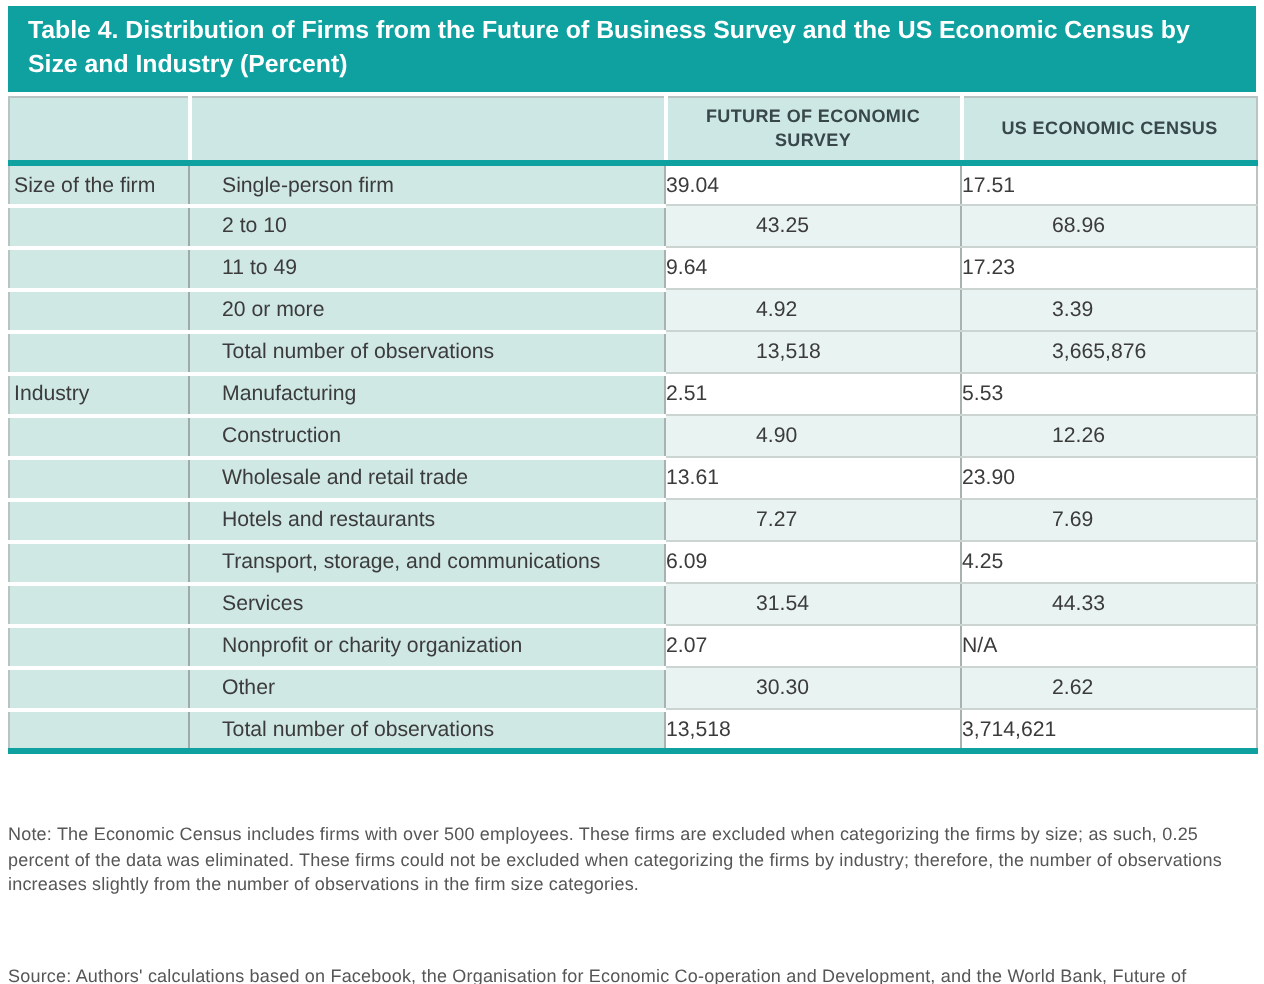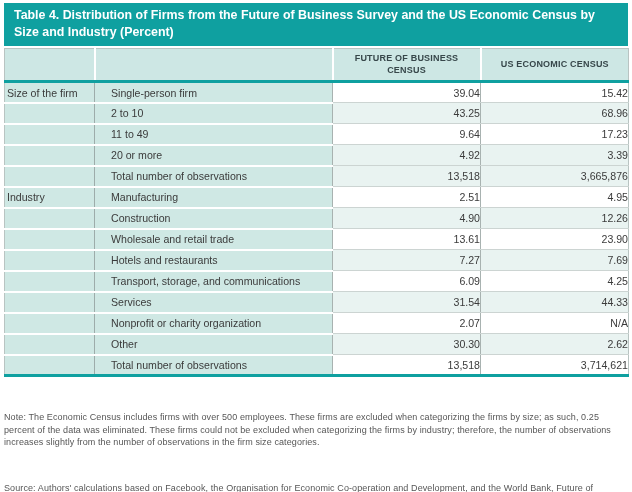--- a/index.html
+++ b/index.html
@@ -106,7 +106,7 @@
       <tr>
         <th></th>
         <th></th>
-        <th>FUTURE OF BUSINESS CENSUS</th>
+        <th>FUTURE OF ECONOMIC SURVEY</th>
         <th>US ECONOMIC CENSUS</th>
       </tr>
     </thead>

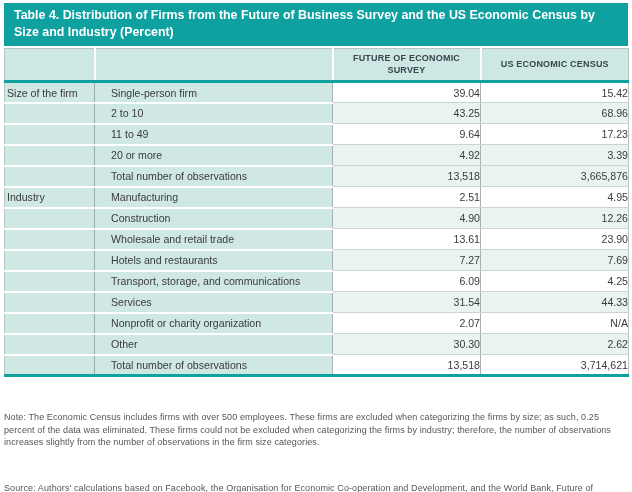--- a/index.html
+++ b/index.html
@@ -70,7 +70,7 @@
     padding-left: 16px;
   }
   td.vcell {
-    text-align: right;
+    text-align: left;
     background: #ffffff;
     border-left: 1px solid #a8b2b0;
     border-bottom: 1px solid #ccd4d2;

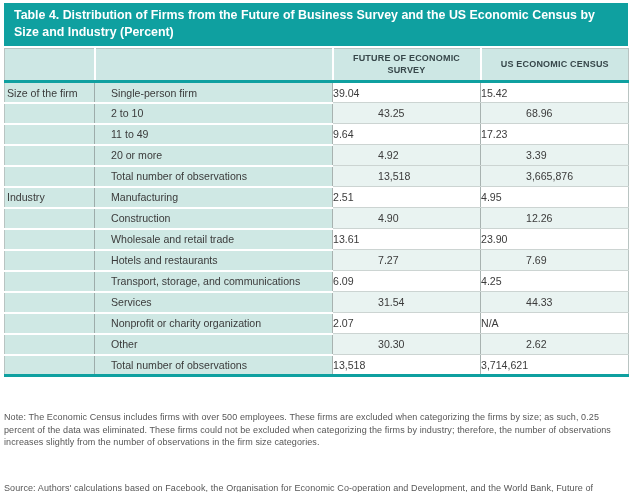--- a/index.html
+++ b/index.html
@@ -115,7 +115,7 @@
         <td class="gcell">Size of the firm</td>
         <td class="lcell">Single-person firm</td>
         <td class="vcell">39.04</td>
-        <td class="vcell">15.42</td>
+        <td class="vcell">17.51</td>
       </tr>
       <tr>
         <td class="gcell"></td>

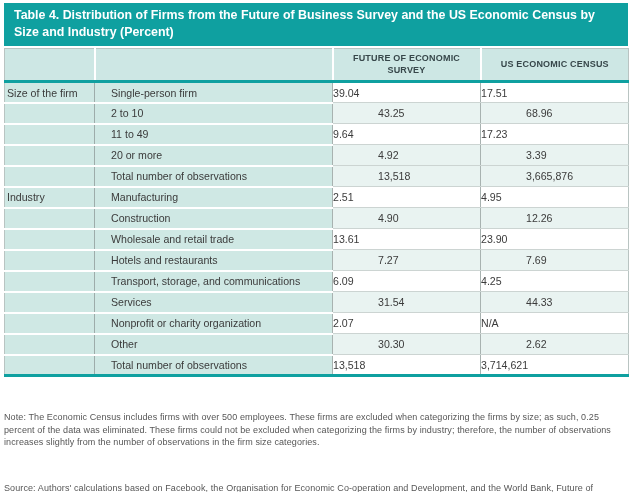--- a/index.html
+++ b/index.html
@@ -145,7 +145,7 @@
         <td class="gcell">Industry</td>
         <td class="lcell">Manufacturing</td>
         <td class="vcell">2.51</td>
-        <td class="vcell">4.95</td>
+        <td class="vcell">5.53</td>
       </tr>
       <tr>
         <td class="gcell"></td>

